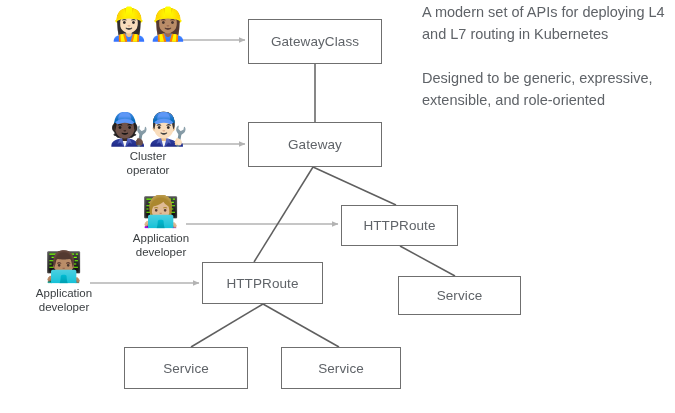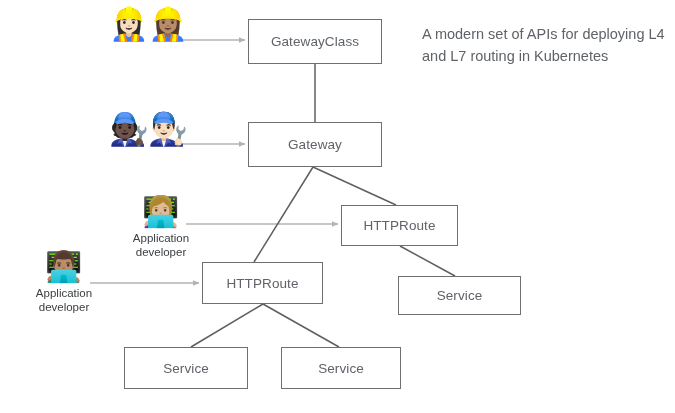--- a/index.html
+++ b/index.html
@@ -92,7 +92,7 @@
   #copy {
     position: absolute;
     left: 422px;
-    top: 23px;
+    top: 1px;
     width: 246px;
     z-index: 3;
   }

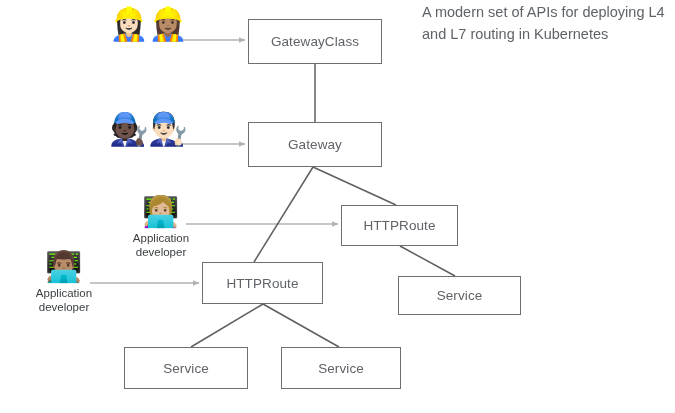--- a/index.html
+++ b/index.html
@@ -183,6 +183,7 @@
 
   <div id="copy">
     <p class="first">A modern set of APIs for deploying L4 and L7 routing in Kubernetes</p>
+    <p class="second">Designed to be generic, expressive, extensible, and role-oriented</p>
   </div>
 
 </div>

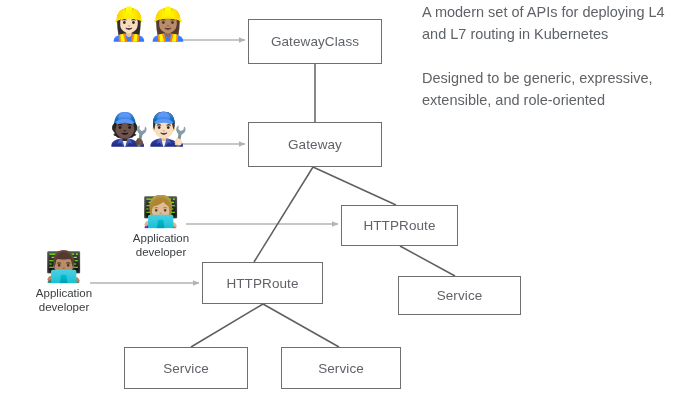--- a/index.html
+++ b/index.html
@@ -163,6 +163,8 @@
       <span>🧑🏿‍🔧</span>
       <span>👨🏻‍🔧</span>
     </div>
+    <div class="persona-label">Cluster
+operator</div>
   </div>
 
   <div class="persona appdev-1">

